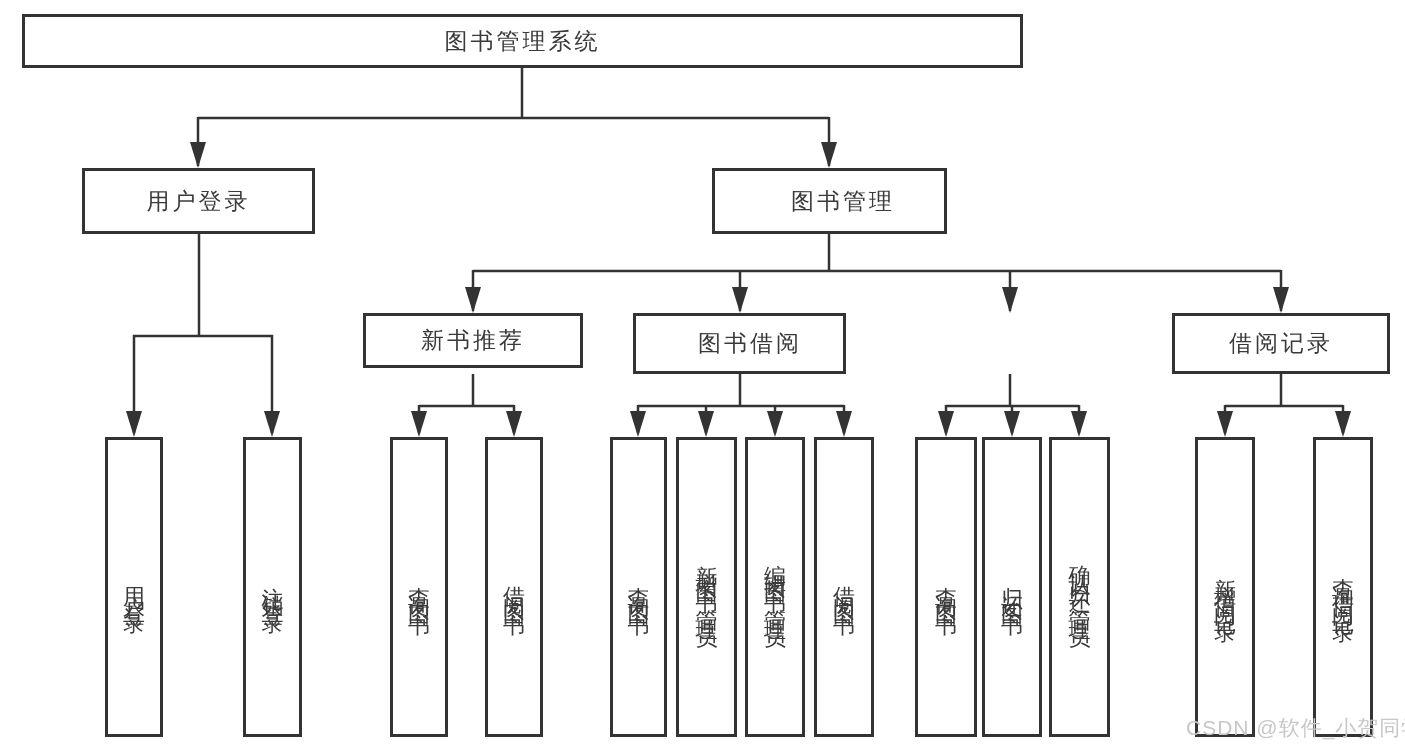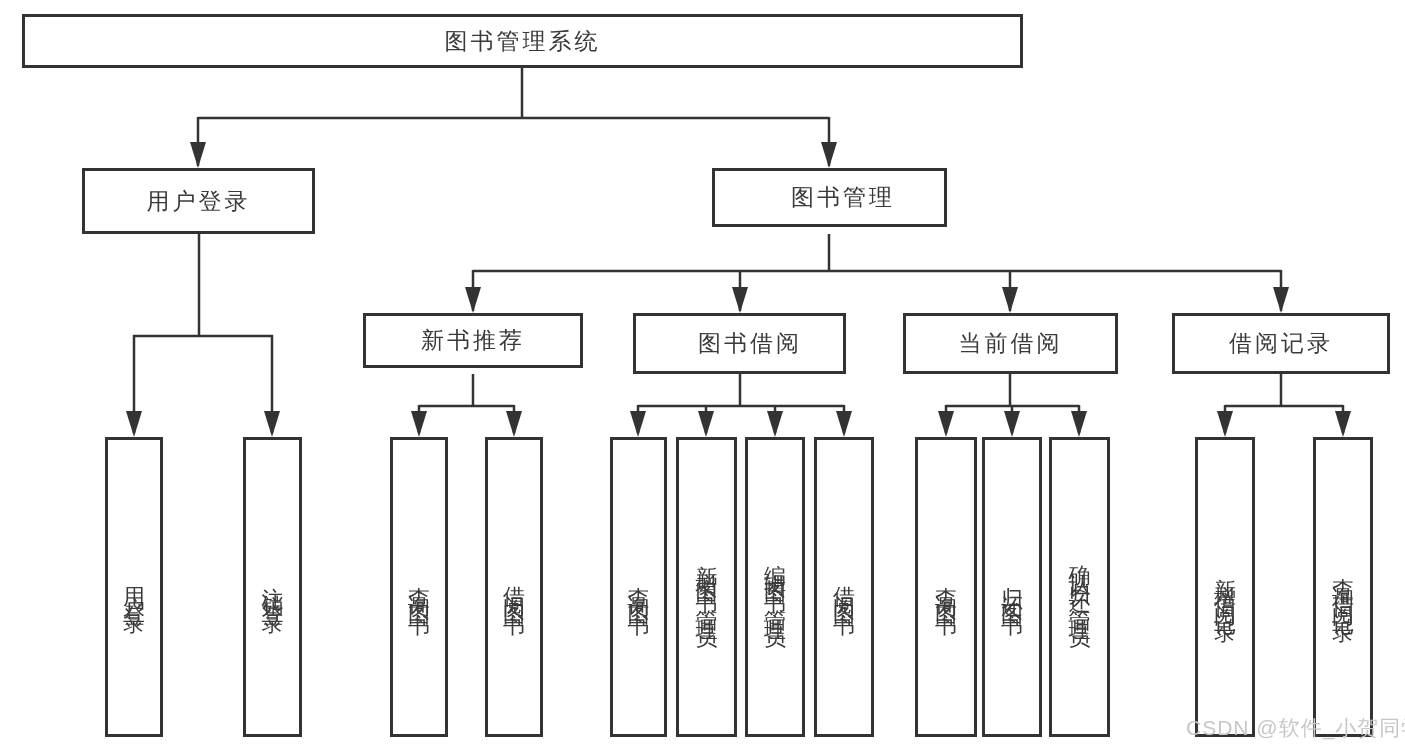--- a/index.html
+++ b/index.html
@@ -115,7 +115,7 @@
   <div class="box" style="left:22px;top:14px;width:1001px;height:54px;">图书管理系统</div>
 
   <div class="box" style="left:82px;top:168px;width:233px;height:66px;">用户登录</div>
-  <div class="box" style="left:712px;top:168px;width:235px;height:59px;padding-left:27px;">图书管理</div>
+  <div class="box" style="left:712px;top:168px;width:235px;height:66px;padding-left:27px;">图书管理</div>
 
   <div class="box" style="left:363px;top:313px;width:220px;height:55px;">新书推荐</div>
   <div class="box" style="left:633px;top:313px;width:213px;height:61px;padding-left:21px;">图书借阅</div>

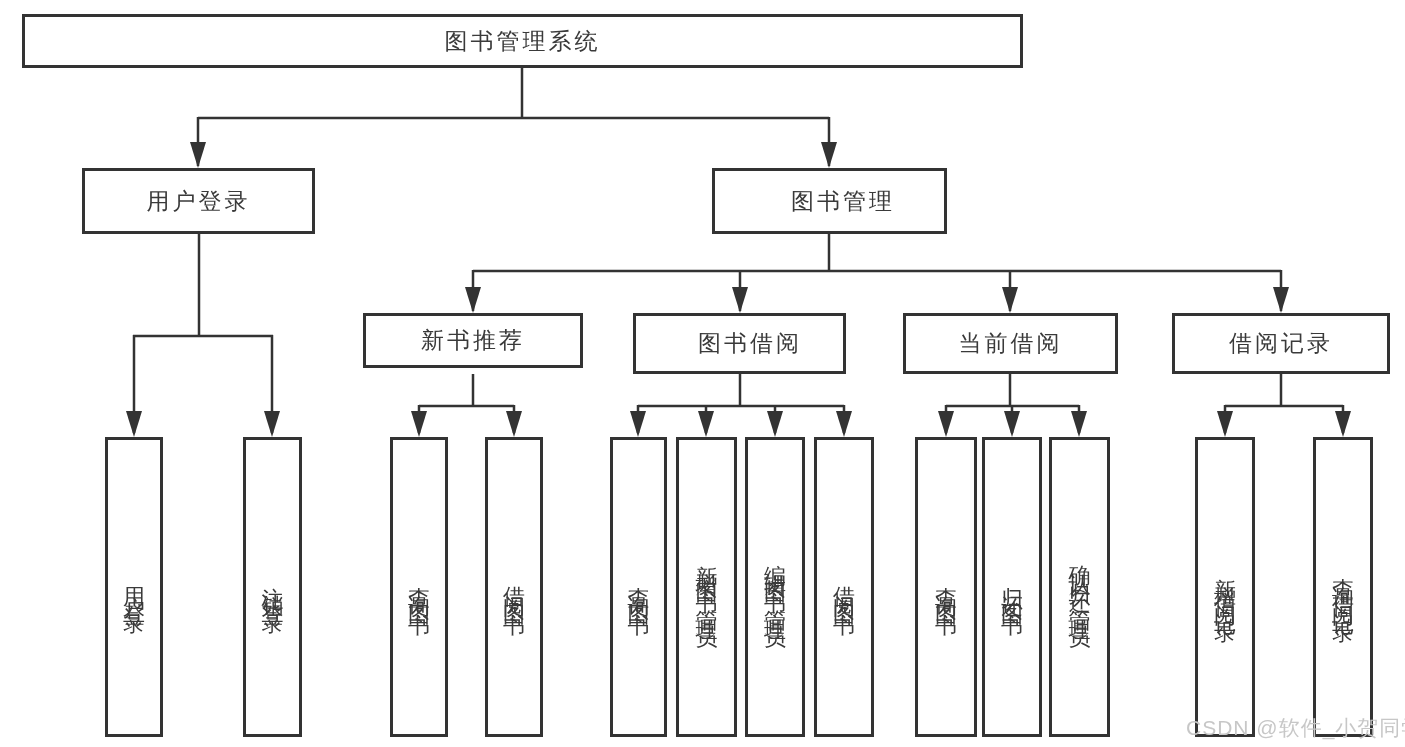--- a/index.html
+++ b/index.html
@@ -119,7 +119,6 @@
 
   <div class="box" style="left:363px;top:313px;width:220px;height:55px;">新书推荐</div>
   <div class="box" style="left:633px;top:313px;width:213px;height:61px;padding-left:21px;">图书借阅</div>
-  <div class="box" style="left:903px;top:313px;width:215px;height:61px;">当前借阅</div>
   <div class="box" style="left:1172px;top:313px;width:218px;height:61px;">借阅记录</div>
 
   <div class="leaf" style="left:105px;width:58px;">用户登录</div>

